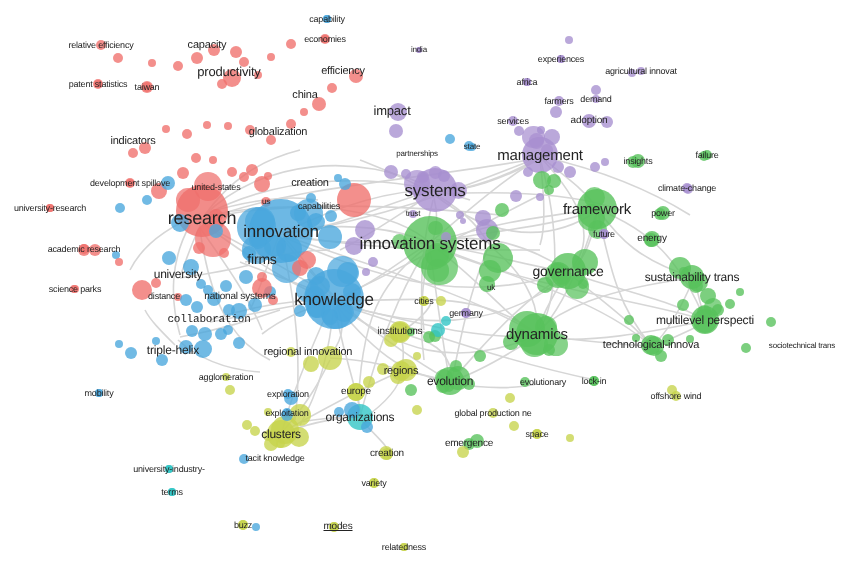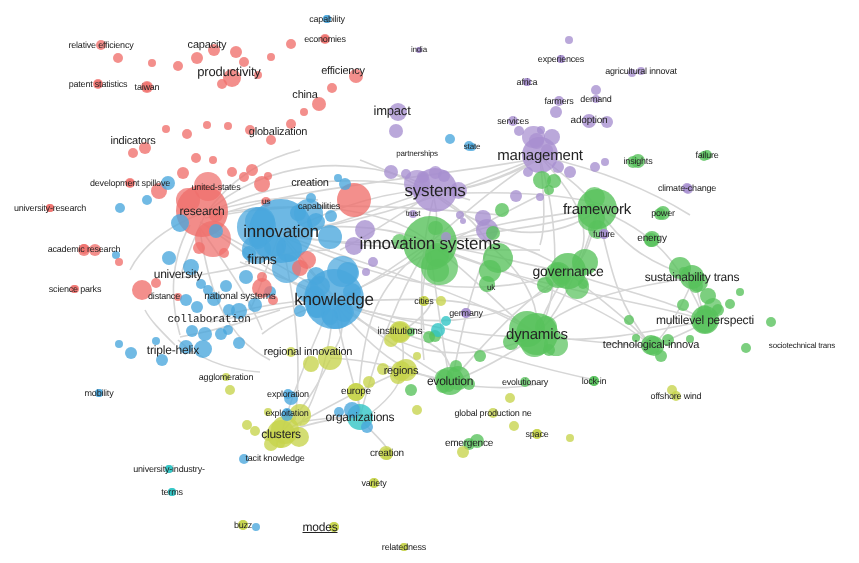--- a/index.html
+++ b/index.html
@@ -521,7 +521,7 @@
       <span class="label" style="left: 687px; top: 188px; font-size: 9px;">climate-change</span>
       <span class="label" style="left: 597px; top: 209px; font-size: 15px;">framework</span>
       <span class="label" style="left: 50px; top: 208px; font-size: 9px;">university-research</span>
-      <span class="label" style="left: 202px; top: 211px; font-size: 12px;">research</span>
+      <span class="label" style="left: 202px; top: 218px; font-size: 18px;">research</span>
       <span class="label" style="left: 266px; top: 202px; font-size: 8px;">us</span>
       <span class="label" style="left: 319px; top: 206px; font-size: 9px;">capabilities</span>
       <span class="label" style="left: 413px; top: 214px; font-size: 8px;">trust</span>

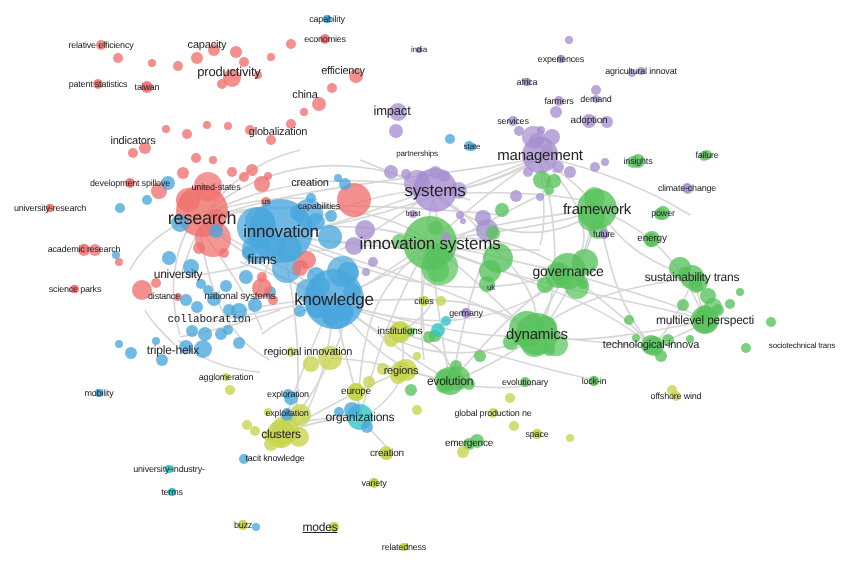--- a/index.html
+++ b/index.html
@@ -553,7 +553,7 @@
       <span class="label" style="left: 226px; top: 377px; font-size: 9px;">agglomeration</span>
       <span class="label" style="left: 401px; top: 371px; font-size: 11px;">regions</span>
       <span class="label" style="left: 450px; top: 381px; font-size: 12px;">evolution</span>
-      <span class="label" style="left: 525px; top: 382px; font-size: 9px; text-align: center;">evolutionary</span>
+      <span class="label" style="left: 543px; top: 382px; font-size: 9px; text-align: center;">evolutionary</span>
       <span class="label" style="left: 594px; top: 381px; font-size: 9px;">lock-in</span>
       <span class="label" style="left: 676px; top: 396px; font-size: 9px;">offshore wind</span>
       <span class="label" style="left: 99px; top: 393px; font-size: 9px;">mobility</span>

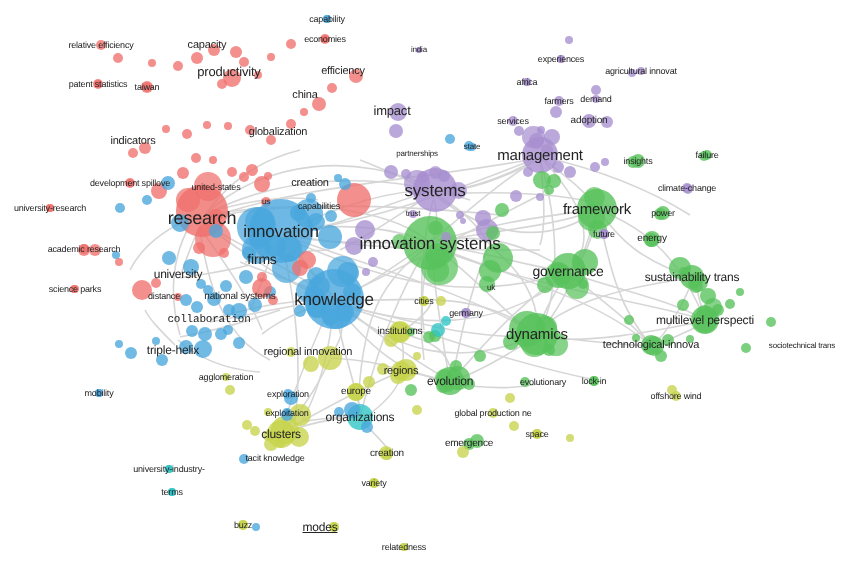--- a/index.html
+++ b/index.html
@@ -571,7 +571,7 @@
       <span class="label" style="left: 374px; top: 483px; font-size: 9px;">variety</span>
       <span class="label" style="left: 172px; top: 492px; font-size: 9px;">terms</span>
       <span class="label" style="left: 243px; top: 525px; font-size: 9px;">buzz</span>
-      <span class="label" style="left: 320px; top: 527px; font-size: 12px; text-decoration: underline;">modes</span>
+      <span class="label" style="left: 338px; top: 527px; font-size: 10px; text-decoration: underline;">modes</span>
       <span class="label" style="left: 404px; top: 547px; font-size: 9px;">relatedness</span>
     </div>
 

